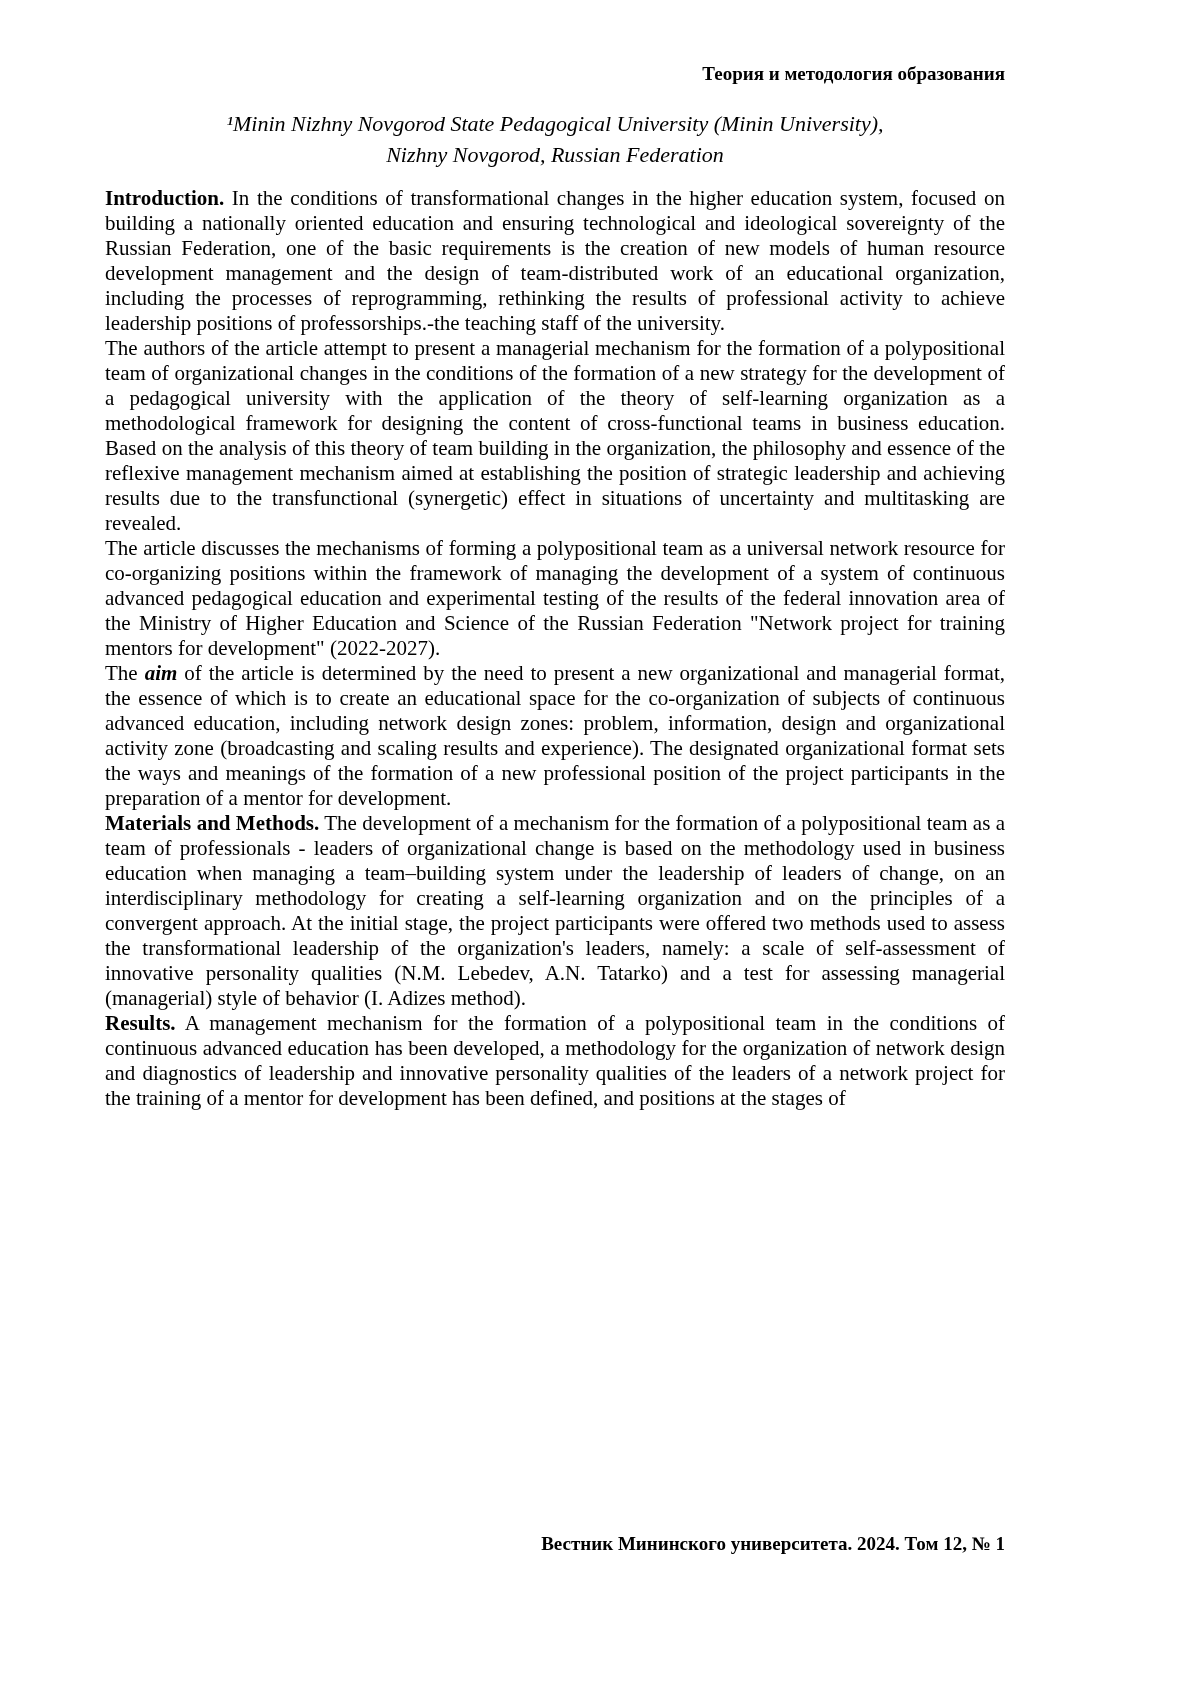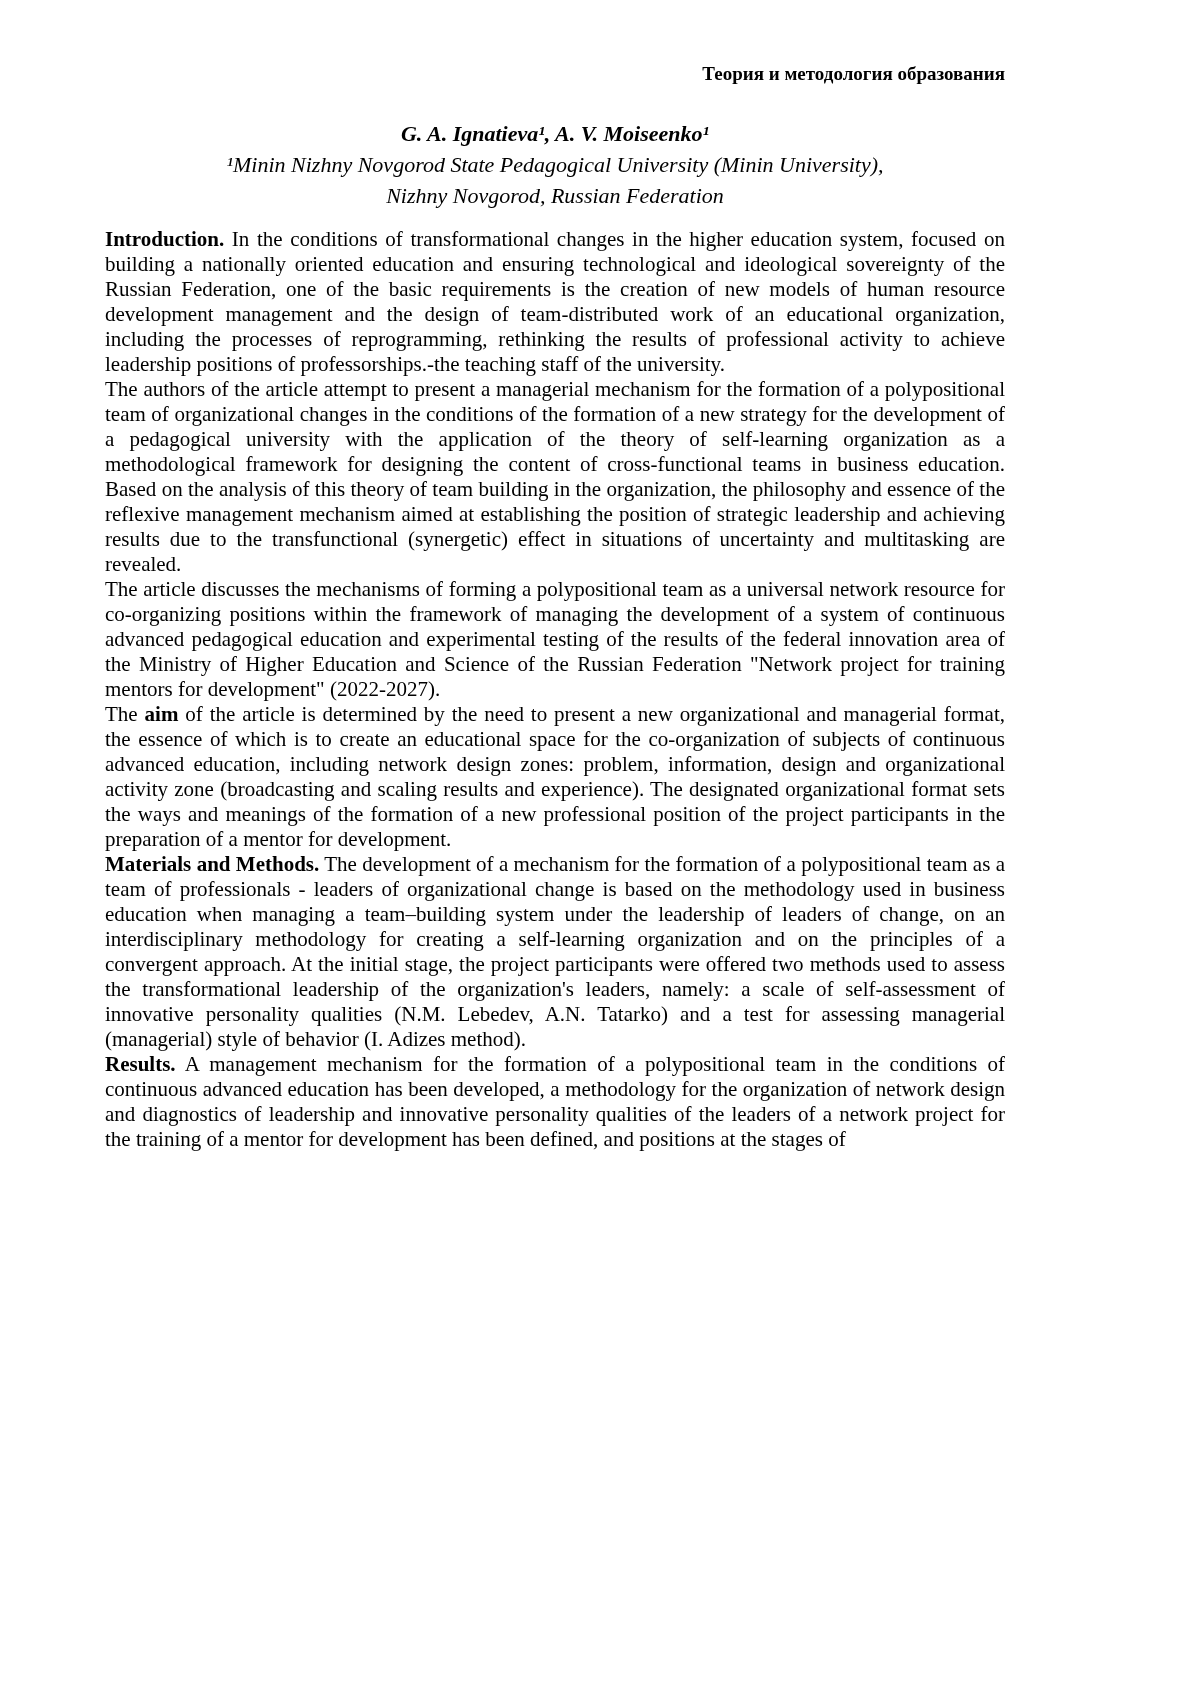--- a/index.html
+++ b/index.html
@@ -83,7 +83,6 @@
   <div class="title">
   </div>
 
-  <div class="authors">G. A. Ignatieva¹, A. V. Moiseenko¹</div>
 
   <div class="affiliation">
     <div>¹Minin Nizhny Novgorod State Pedagogical University (Minin University),</div>

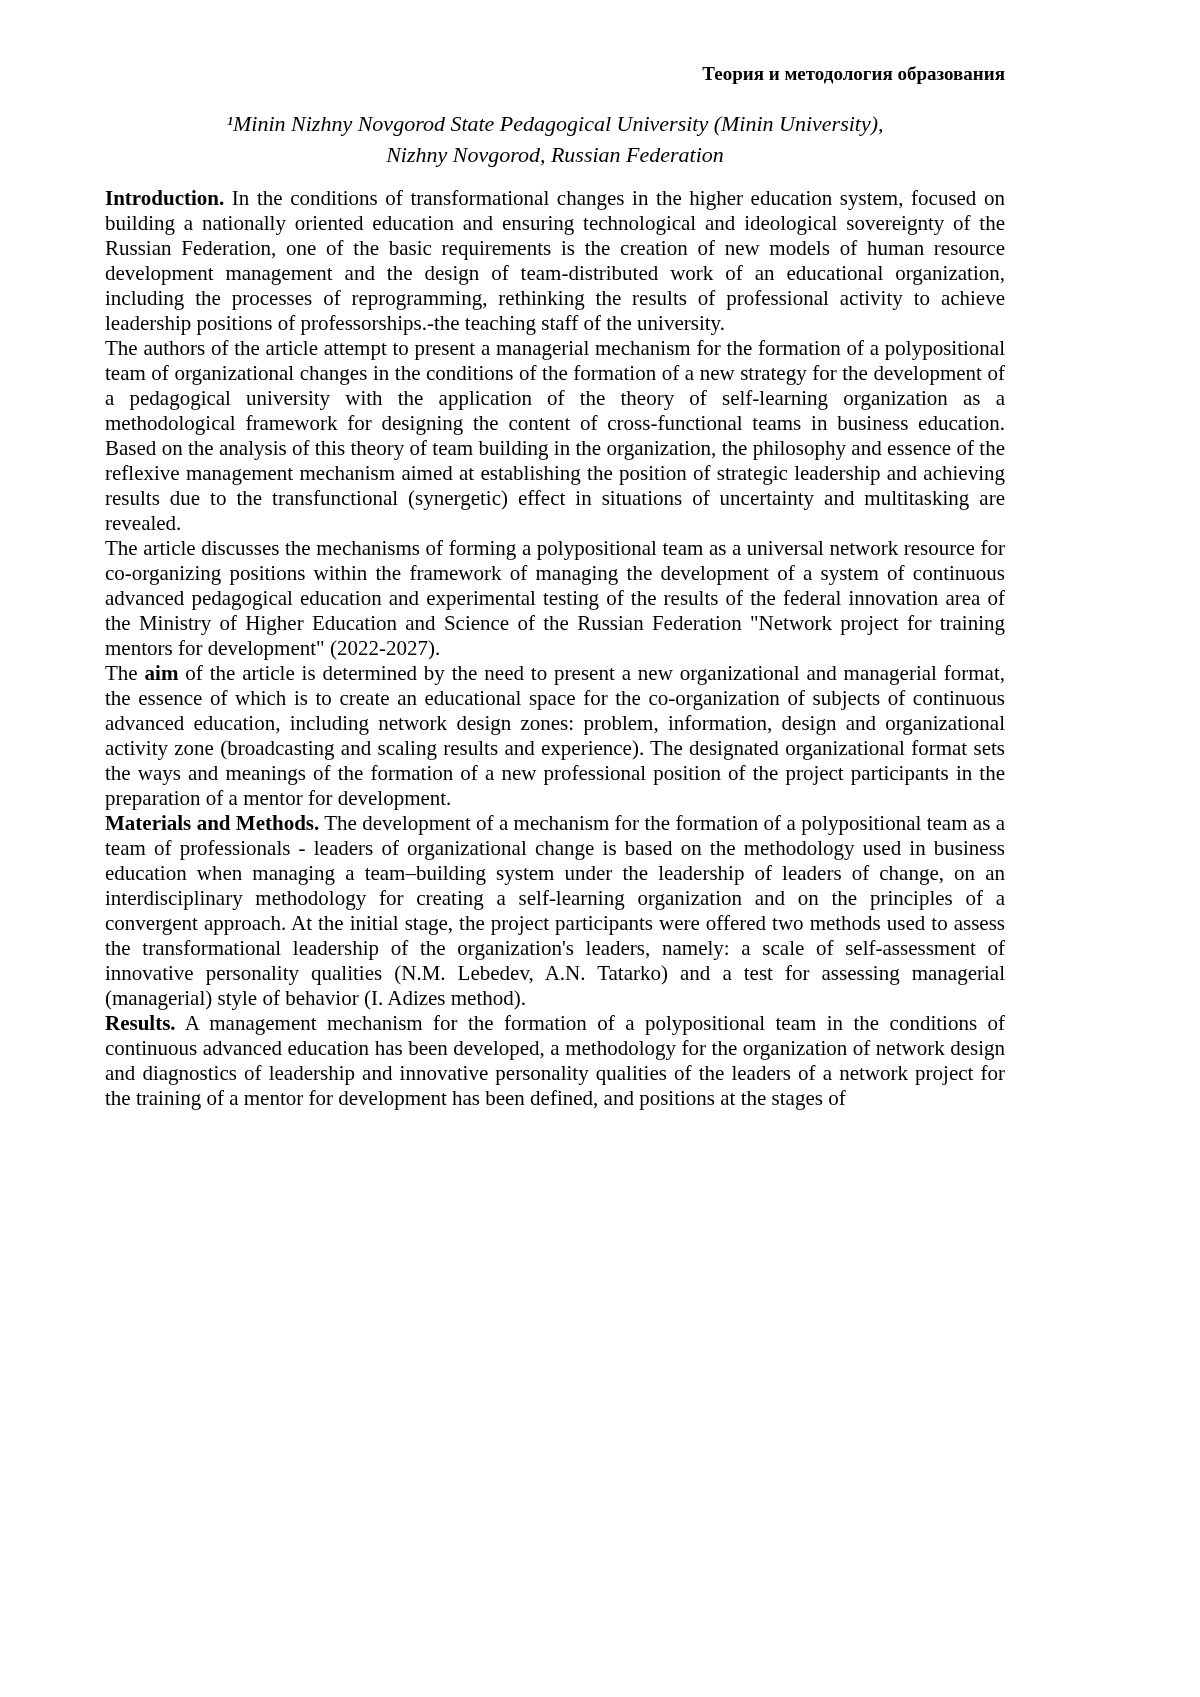--- a/index.html
+++ b/index.html
@@ -61,7 +61,7 @@
   }
   .para { margin: 0; }
   .b { font-weight: bold; }
-  .i { }
+  .i { font-style: italic; }
   .footer {
     position: absolute;
     left: 0;

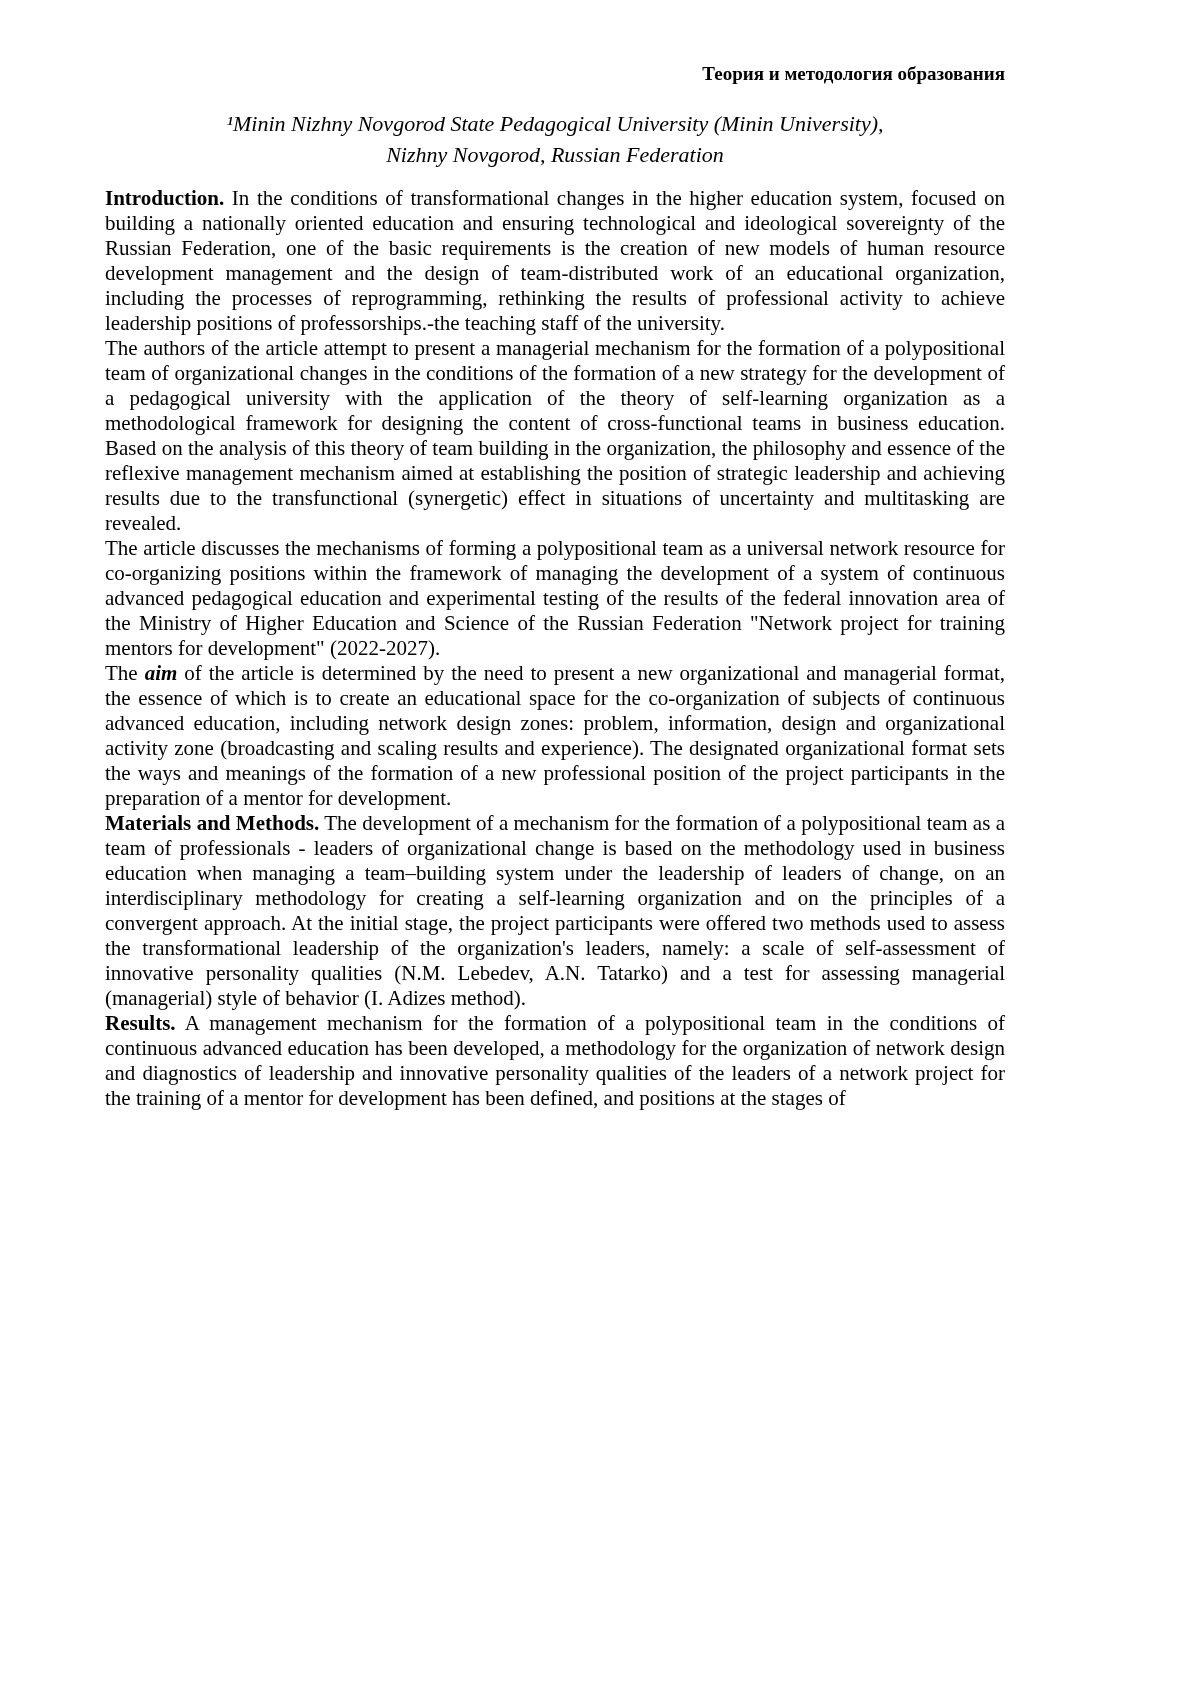--- a/index.html
+++ b/index.html
@@ -99,6 +99,7 @@
       <p class="para"><span class="b">Results.</span><span> A management mechanism for the formation of a polypositional team in the conditions of continuous advanced education has been developed, a methodology for the organization of network design and diagnostics of leadership and innovative personality qualities of the leaders of a network project for the training of a mentor for development has been defined, and positions at the stages of</span></p>
     </div>
 
+  <div class="footer">Вестник Мининского университета. 2024. Том 12, № 1</div>
 
 </div>
 

